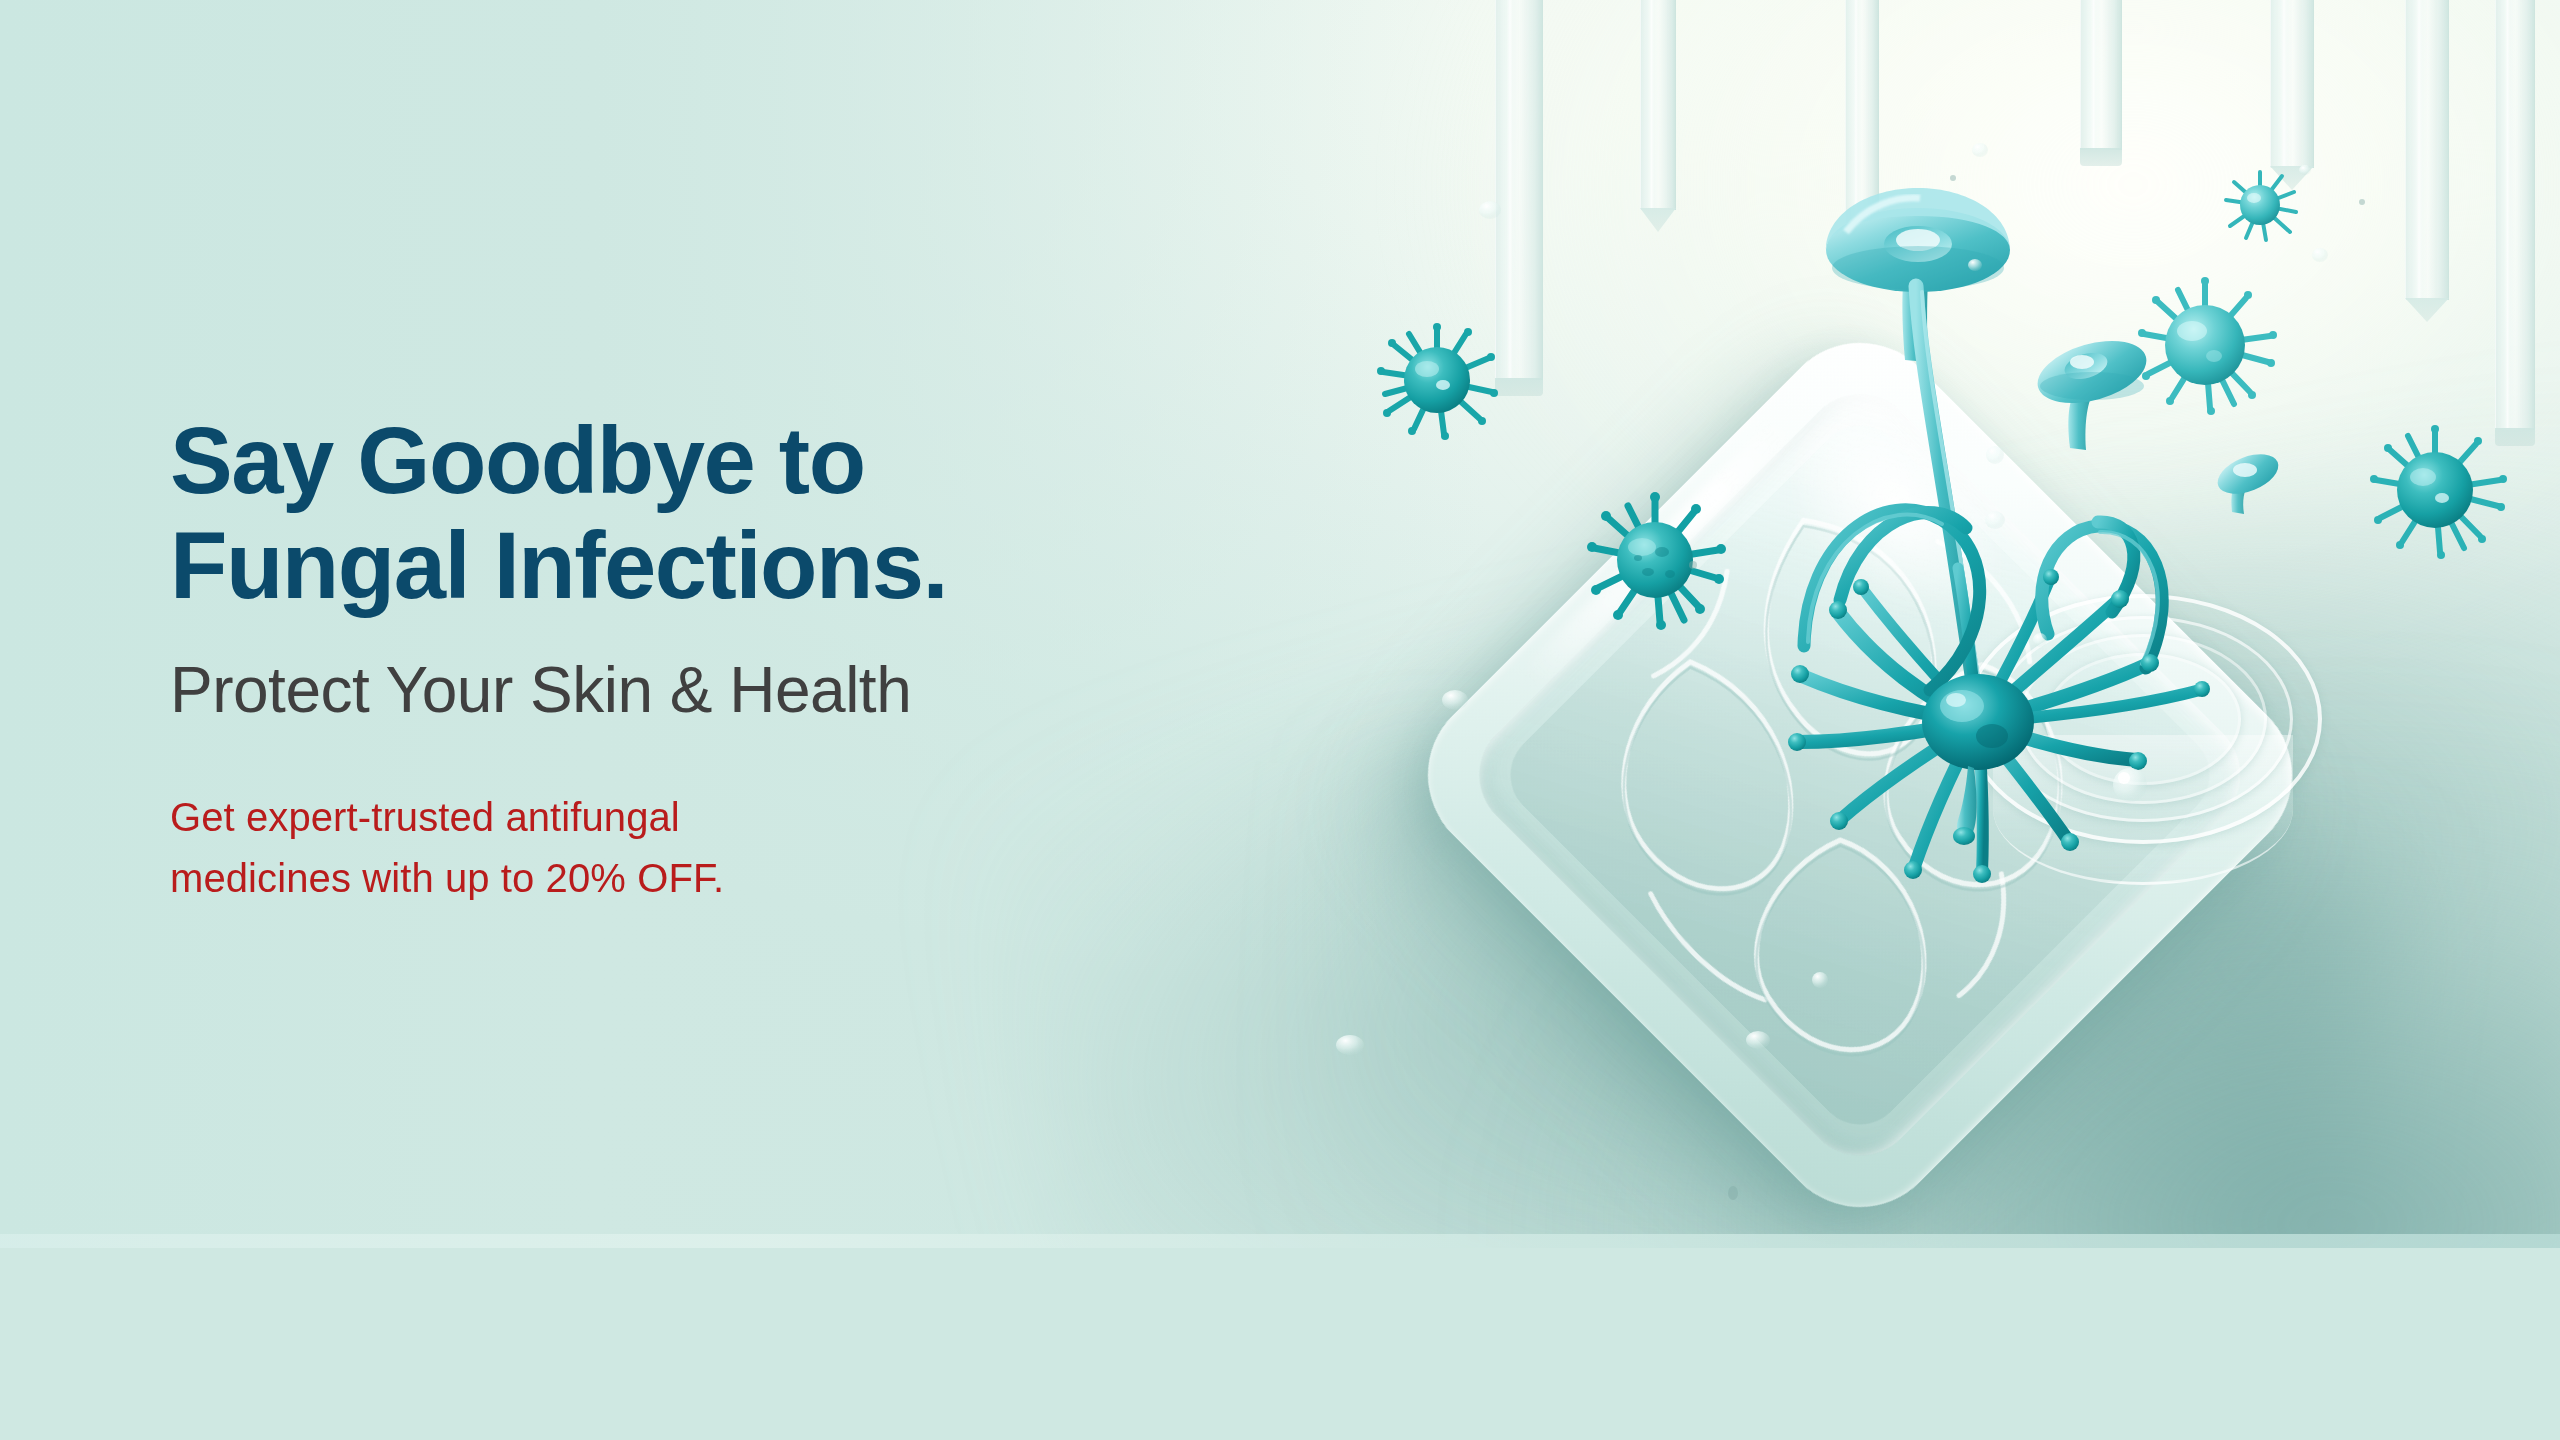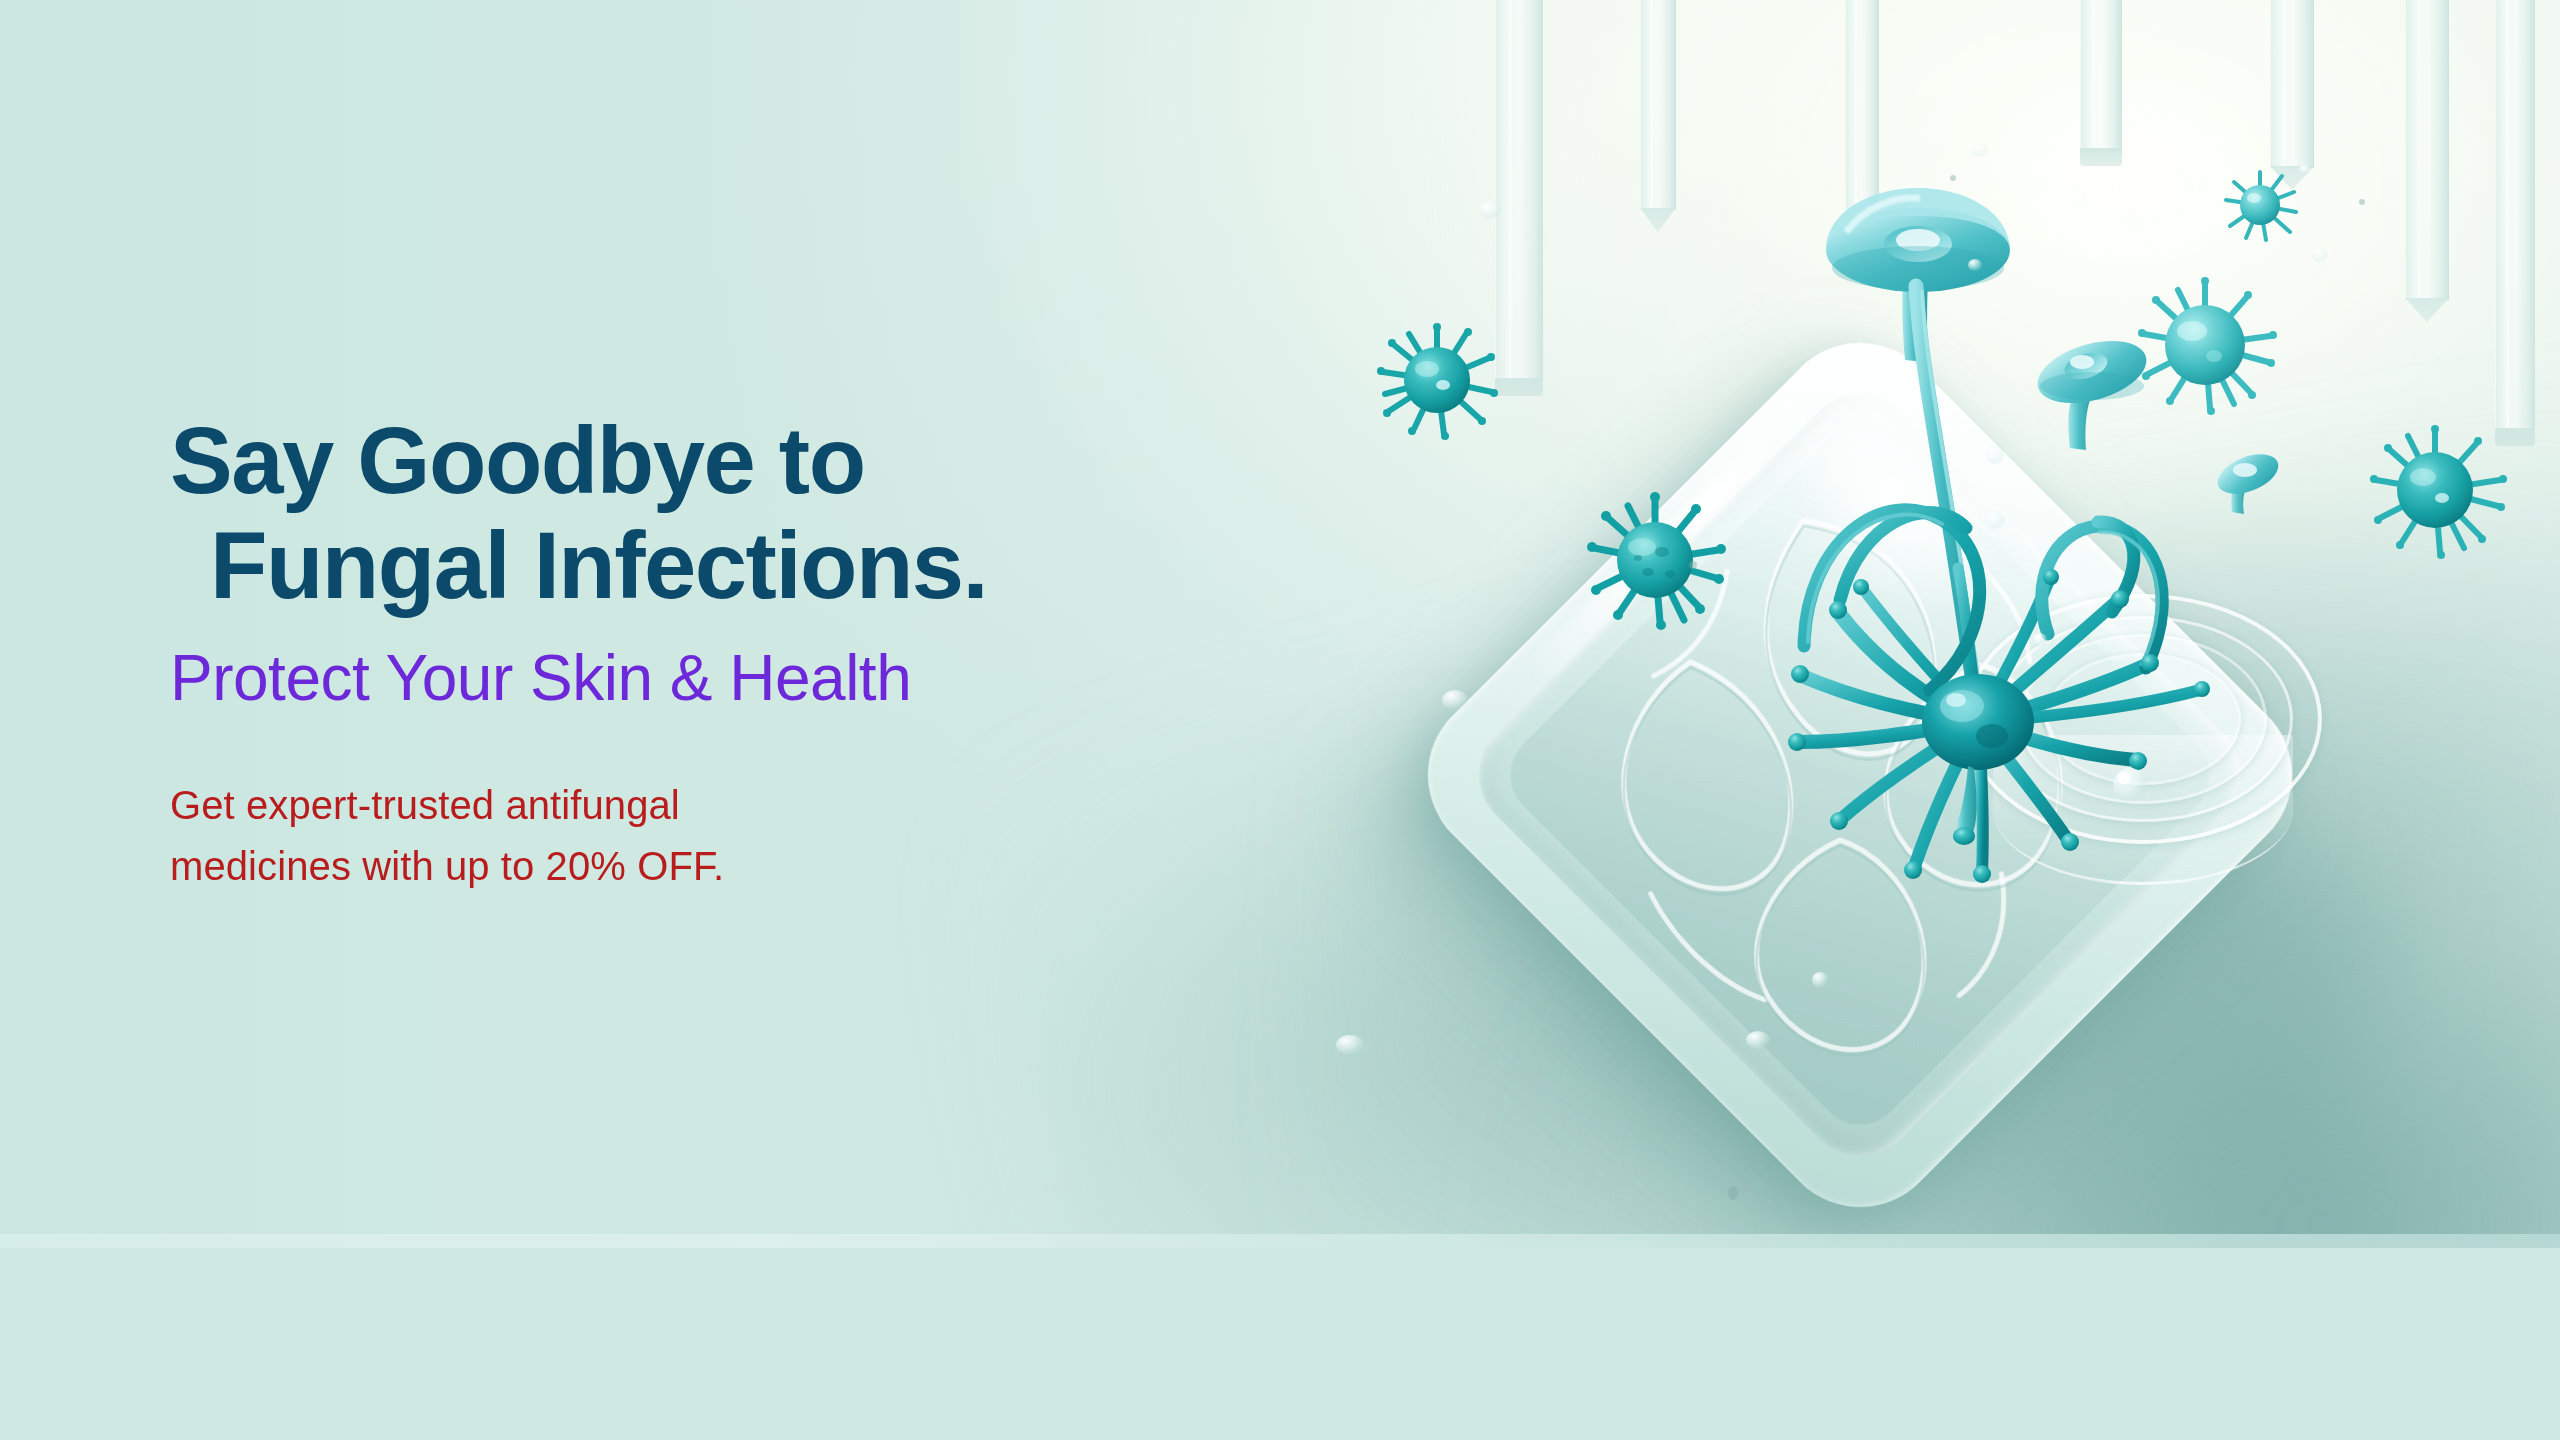--- a/index.html
+++ b/index.html
@@ -211,7 +211,7 @@
     letter-spacing:-1.5px;
     font-stretch:condensed;
   }
-  .headline .l2{ display:block;margin-left:40px; }
+  .headline .l2{ display:block; }
   .subhead{
     margin-top:24px;
     color:#6d28d9;

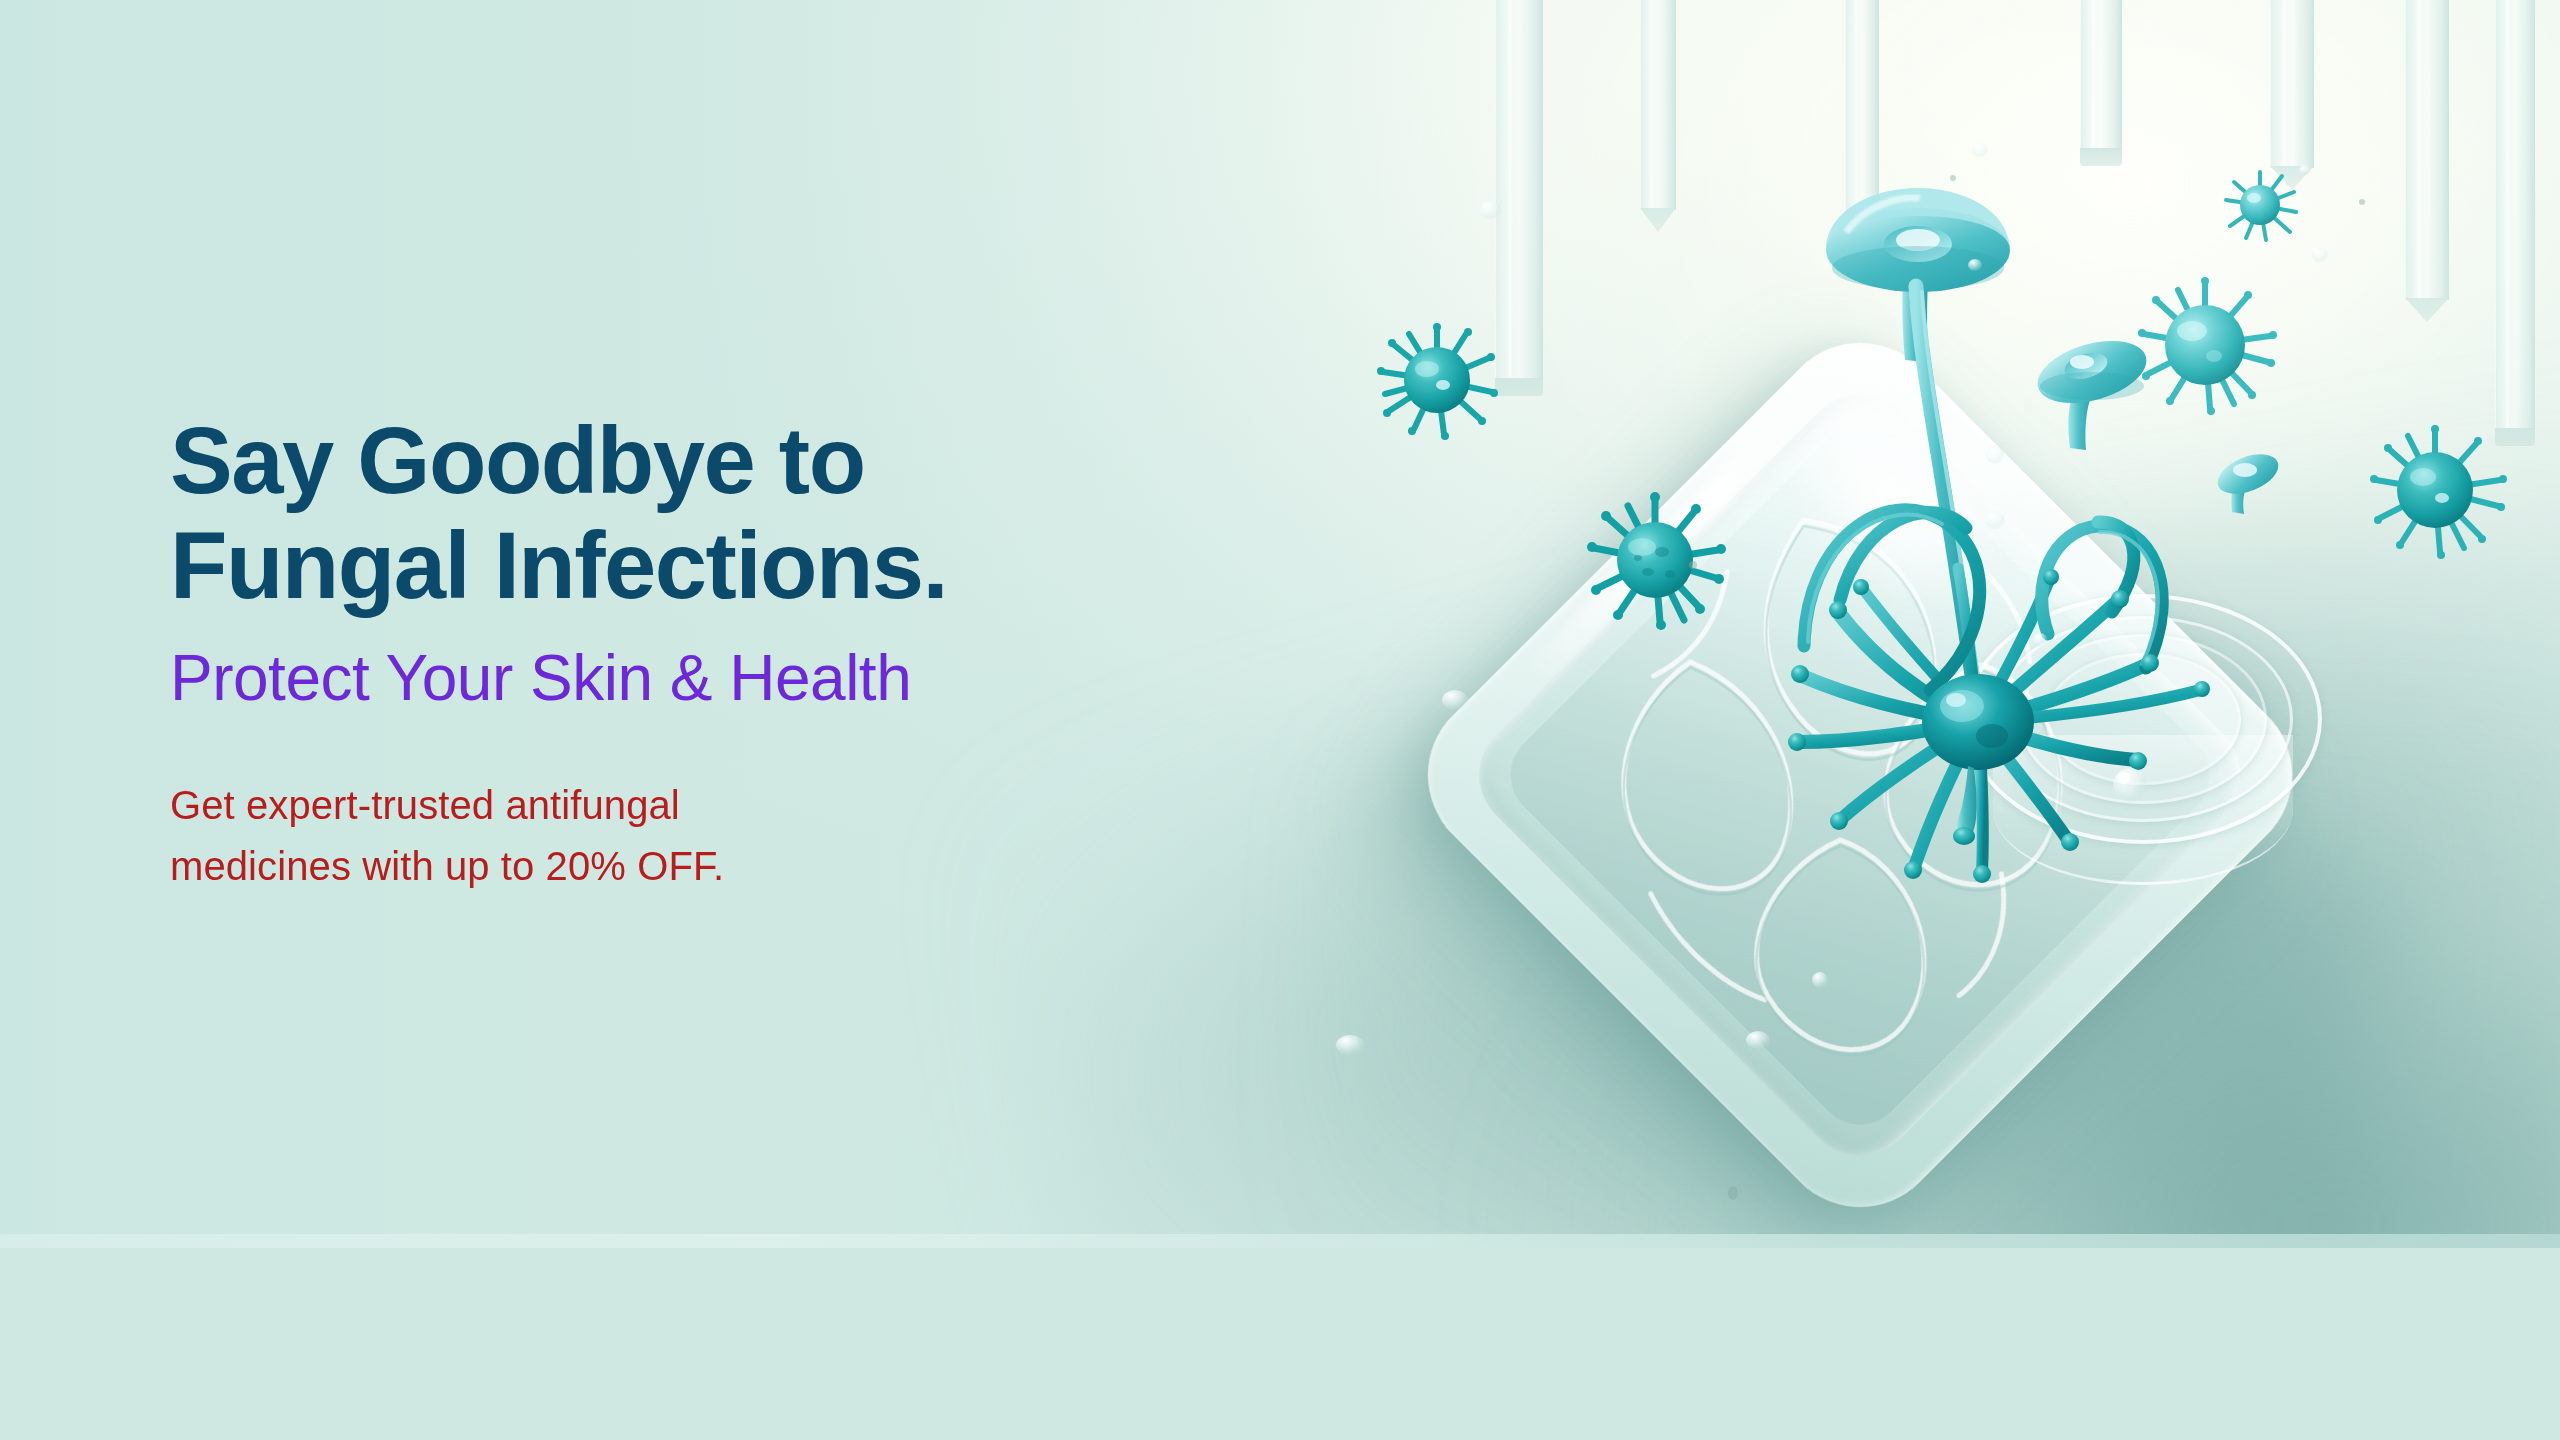--- a/index.html
+++ b/index.html
@@ -213,8 +213,8 @@
   }
   .headline .l2{ display:block; }
   .subhead{
-    margin-top:24px;
-    color:#6d28d9;
+    margin-top:36px;
+    color:#404040;
     font-weight:400;
     font-size:64px;
     line-height:1.1;

